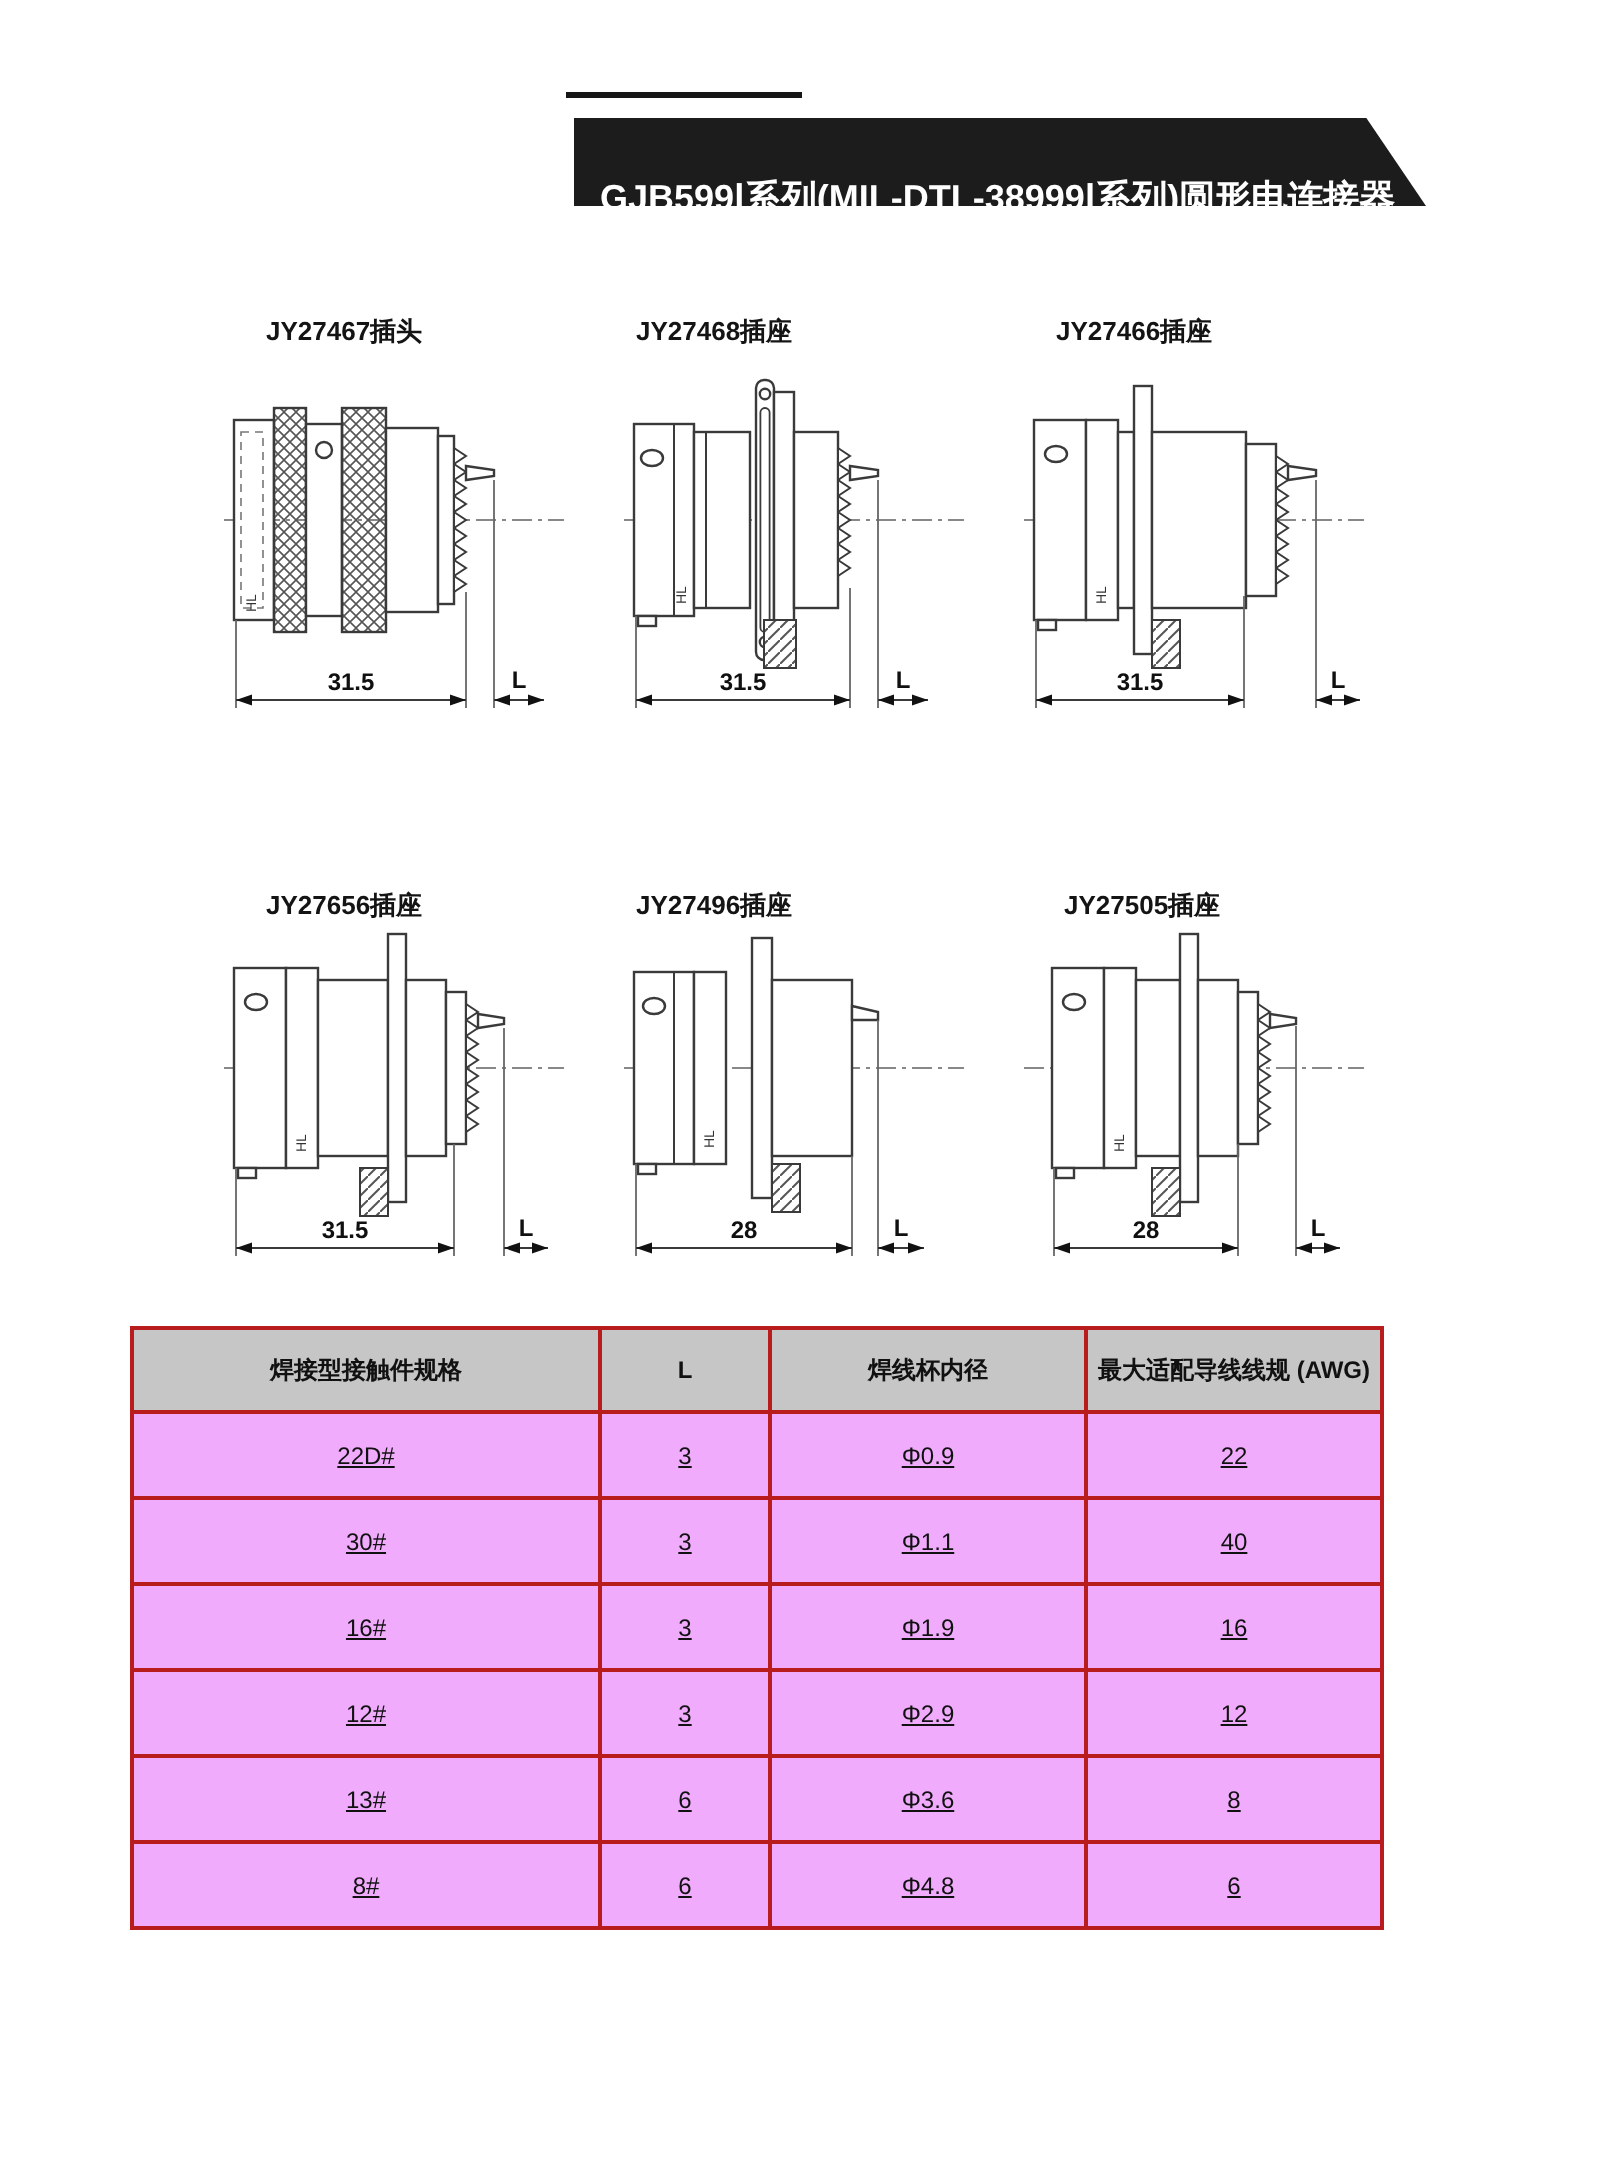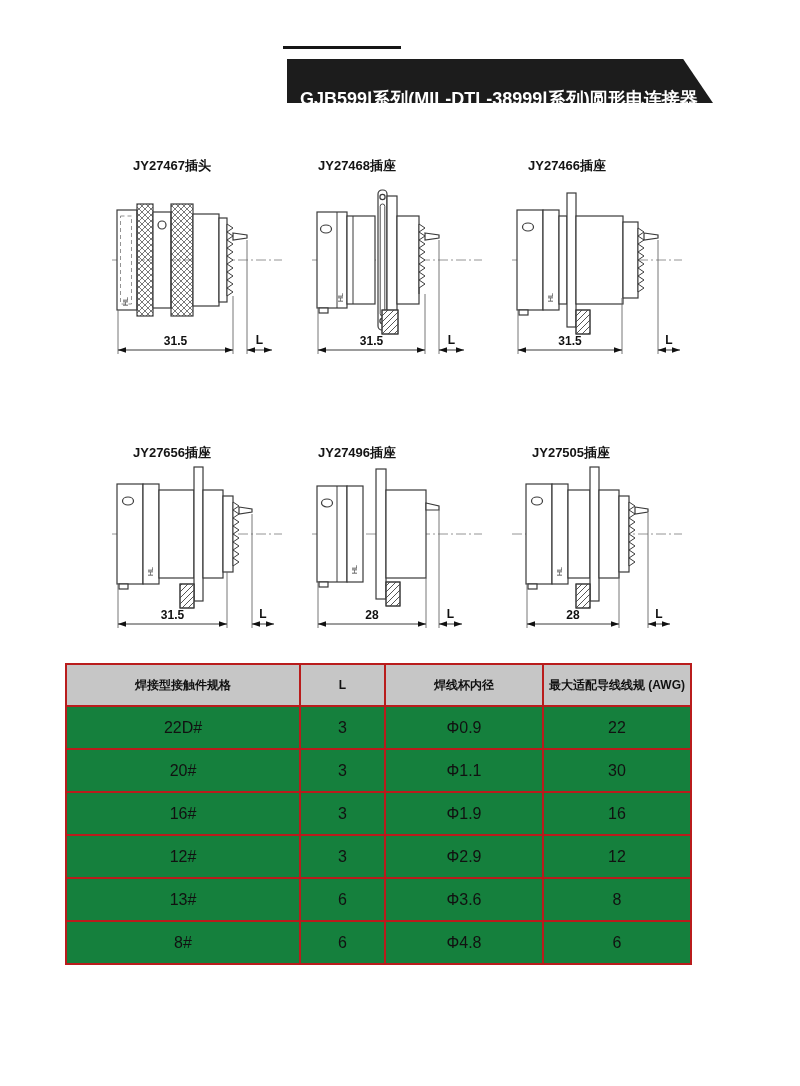--- a/index.html
+++ b/index.html
@@ -18,7 +18,7 @@
   table.spec{position:absolute;left:65px;top:663px;border-collapse:collapse;table-layout:fixed;width:625px;}
   table.spec th,table.spec td{border:2px solid #b91c1c;text-align:center;vertical-align:middle;padding:0;}
   table.spec th{background:#c6c6c6;font-size:12px;font-weight:bold;height:40px;}
-  table.spec td{background:#15803d;font-size:16px;height:41px;}
+  table.spec td{background:#f0abfc;font-size:12px;height:41px;text-decoration:underline;}
 </style>
 </head>
 <body>

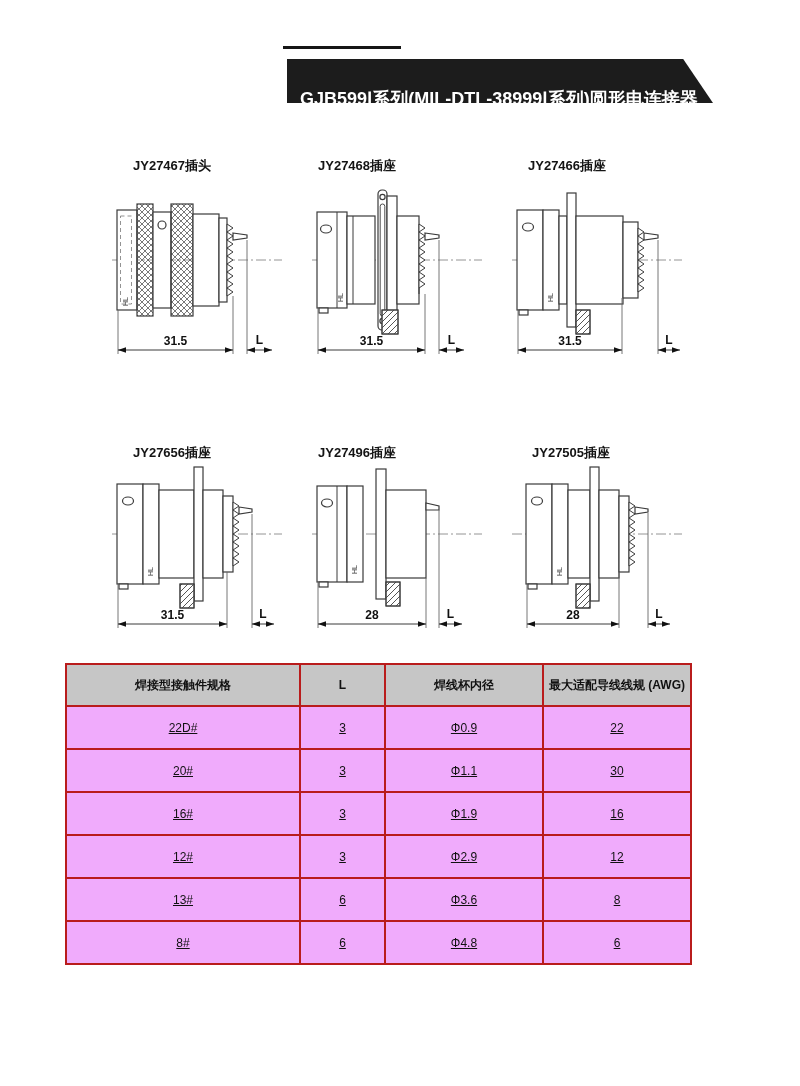--- a/index.html
+++ b/index.html
@@ -243,7 +243,7 @@
         <td>22</td>
       </tr>
       <tr>
-        <td>20#</td>
+        <td>30#</td>
         <td>3</td>
         <td>Φ1.1</td>
         <td>30</td>

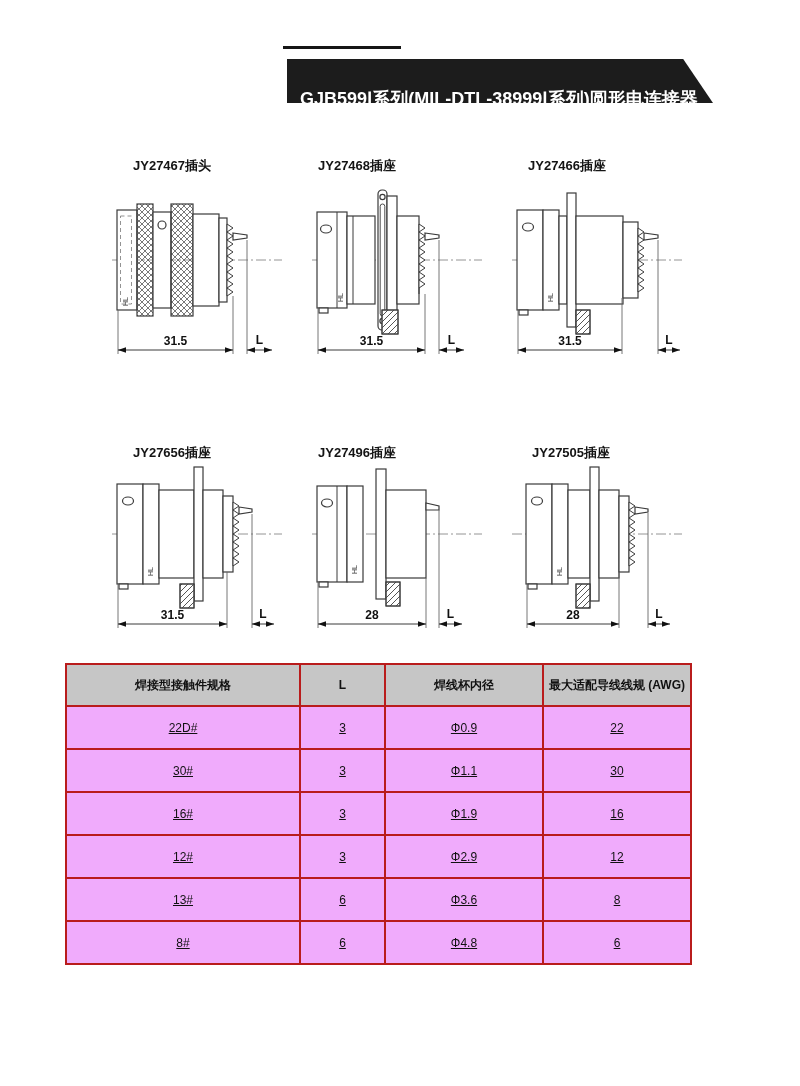--- a/index.html
+++ b/index.html
@@ -246,7 +246,7 @@
         <td>30#</td>
         <td>3</td>
         <td>Φ1.1</td>
-        <td>30</td>
+        <td>40</td>
       </tr>
       <tr>
         <td>16#</td>

